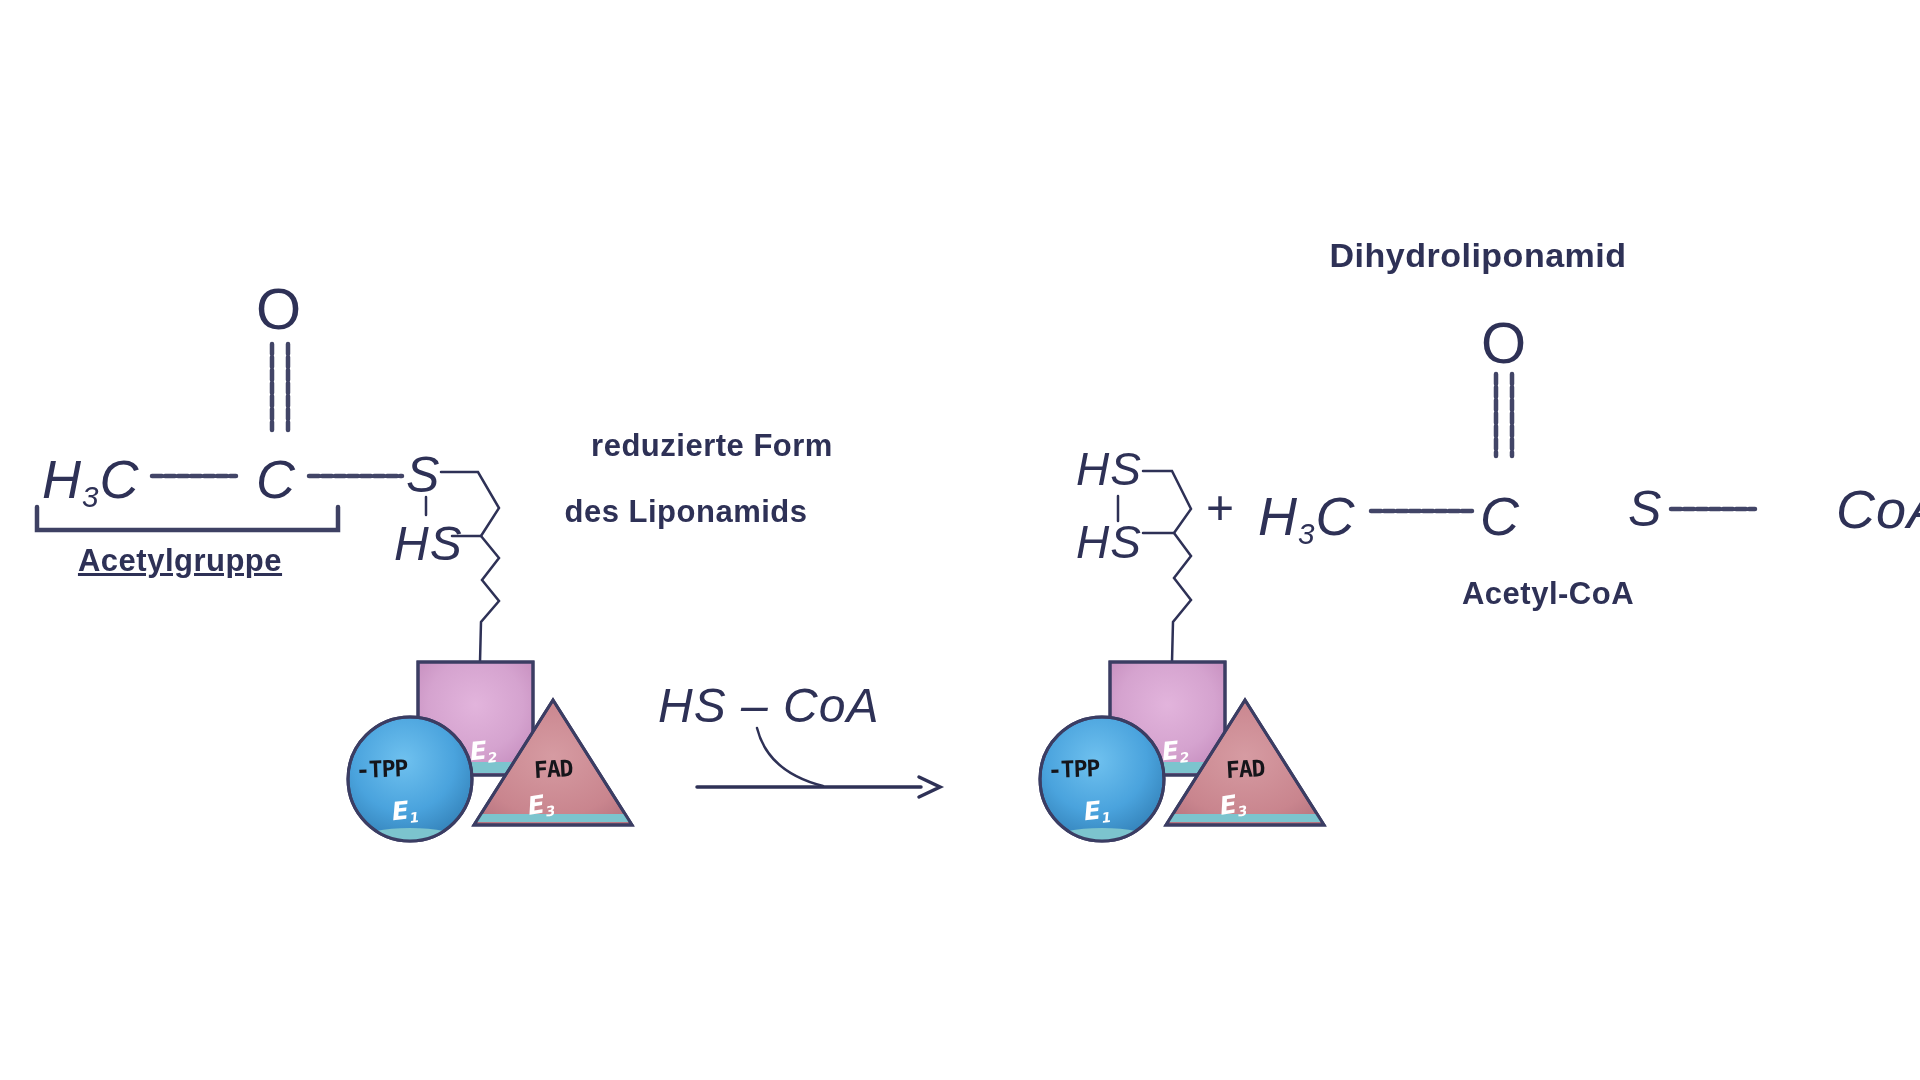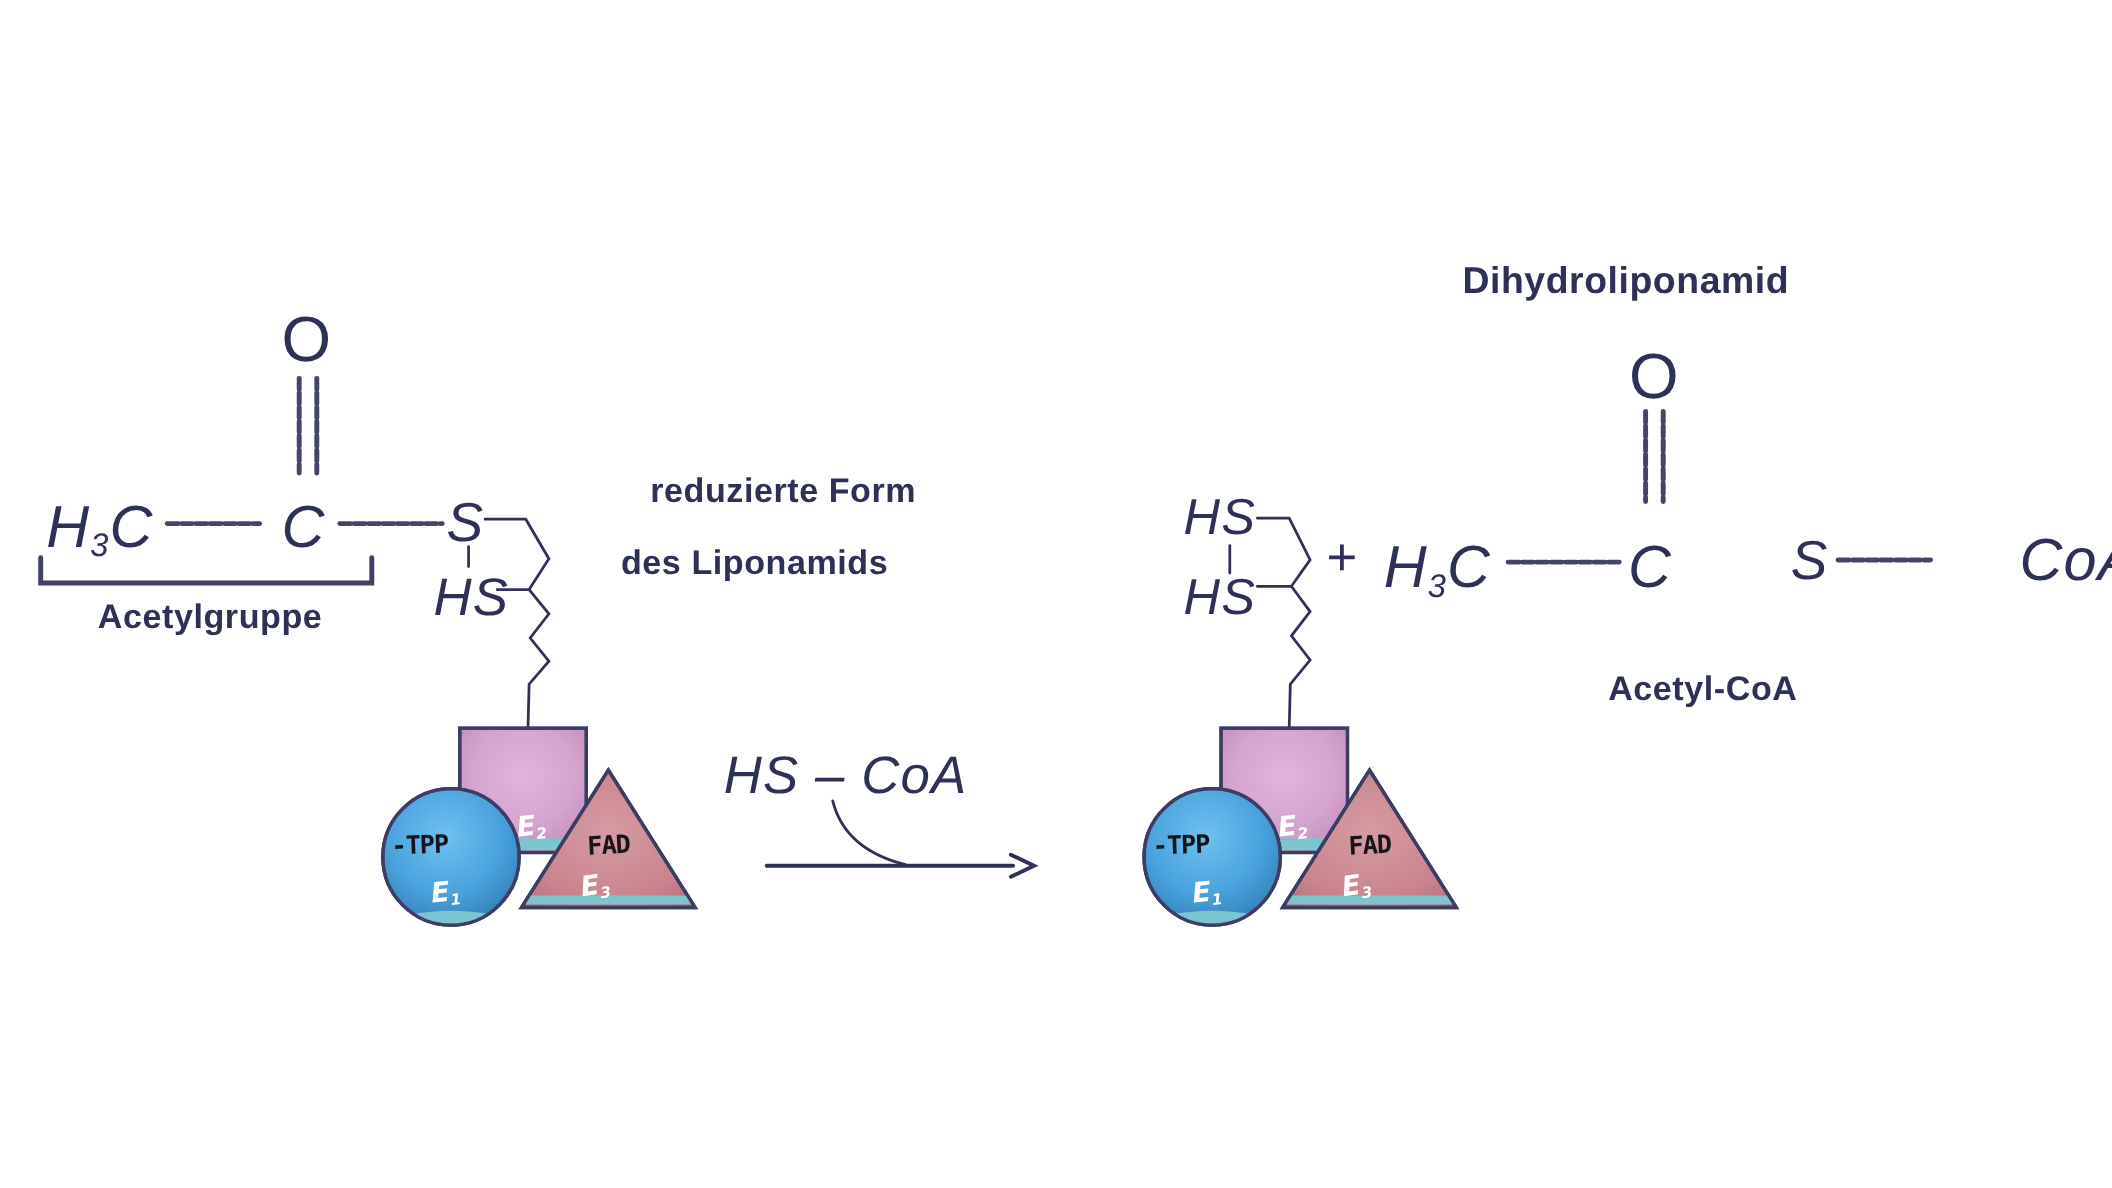--- a/index.html
+++ b/index.html
@@ -119,7 +119,7 @@
   <div class="abs formula" style="left:256px;top:452px;font-size:54px;">C</div>
   <div class="abs formula" style="left:406px;top:450px;font-size:50px;">S</div>
   <div class="abs formula" style="left:394px;top:520px;font-size:48px;">HS</div>
-  <div class="abs caption centered" style="left:191px;top:545px;font-size:31px;">Acetylgruppe</div>
+  <div class="abs caption centered" style="left:180px;top:545px;font-size:31px;text-decoration:underline;">Acetylgruppe</div>
   <div class="abs caption centered" style="left:681px;top:430px;font-size:31px;margin-left:31px;">reduzierte Form</div>
   <div class="abs caption centered" style="left:686px;top:496px;font-size:31px;">des Liponamids</div>
 

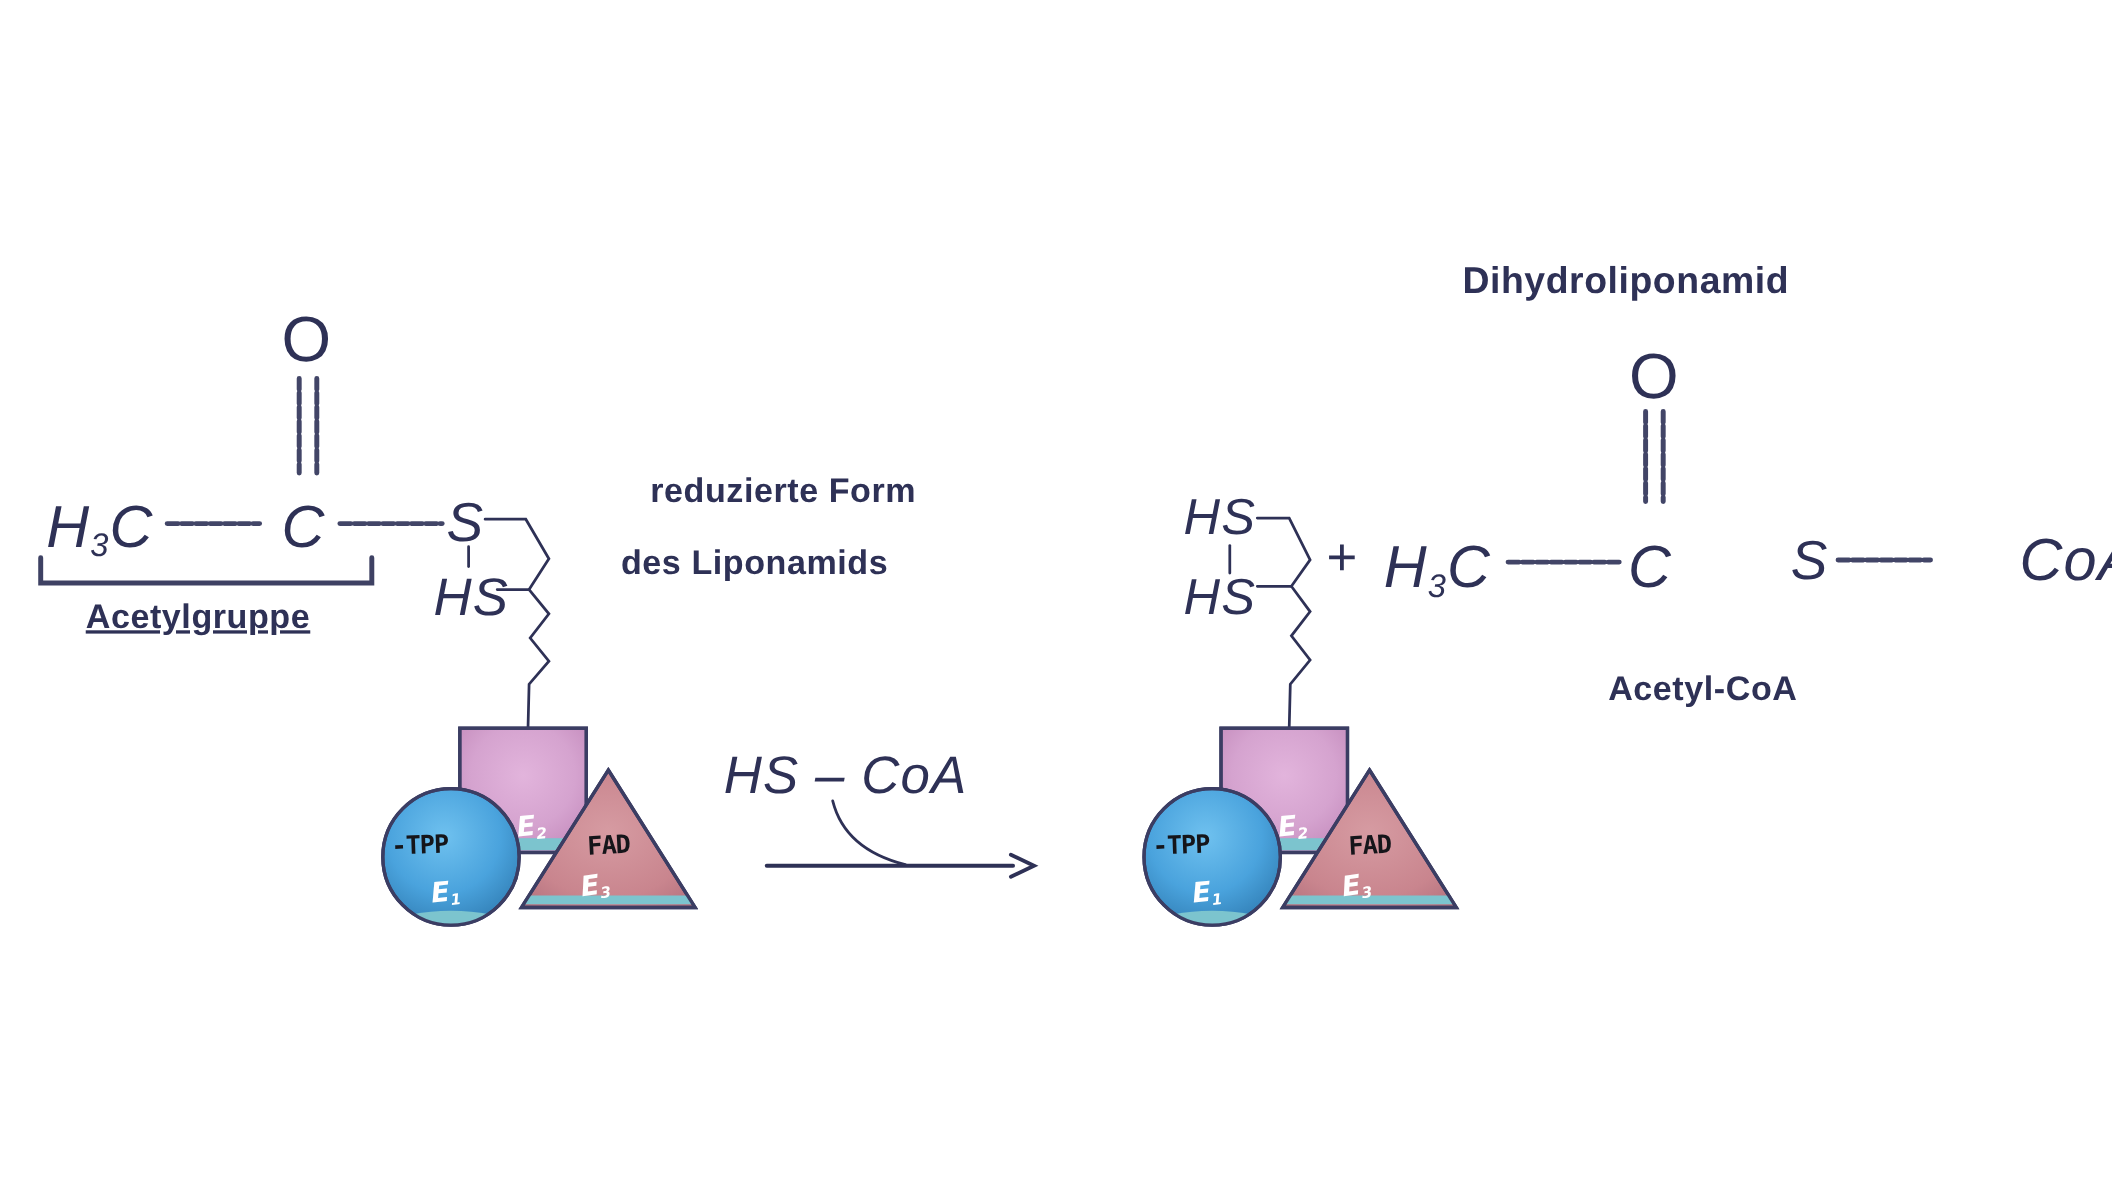--- a/index.html
+++ b/index.html
@@ -140,7 +140,7 @@
   <div class="abs formula" style="left:1480px;top:489px;font-size:54px;">C</div>
   <div class="abs formula" style="left:1628px;top:484px;font-size:50px;">S</div>
   <div class="abs formula" style="left:1836px;top:482px;font-size:54px;">CoA</div>
-  <div class="abs caption centered" style="left:1548px;top:610px;font-size:31px;">Acetyl-CoA</div>
+  <div class="abs caption centered" style="left:1548px;top:578px;font-size:31px;">Acetyl-CoA</div>
 
   <div class="abs marker" style="left:1048px;top:758px;font-size:23px;transform:rotate(-2deg);">-TPP</div>
   <div class="abs eLabel" style="left:1084px;top:798px;font-size:25px;transform:rotate(-6deg);"><span>E</span><sub>1</sub></div>

